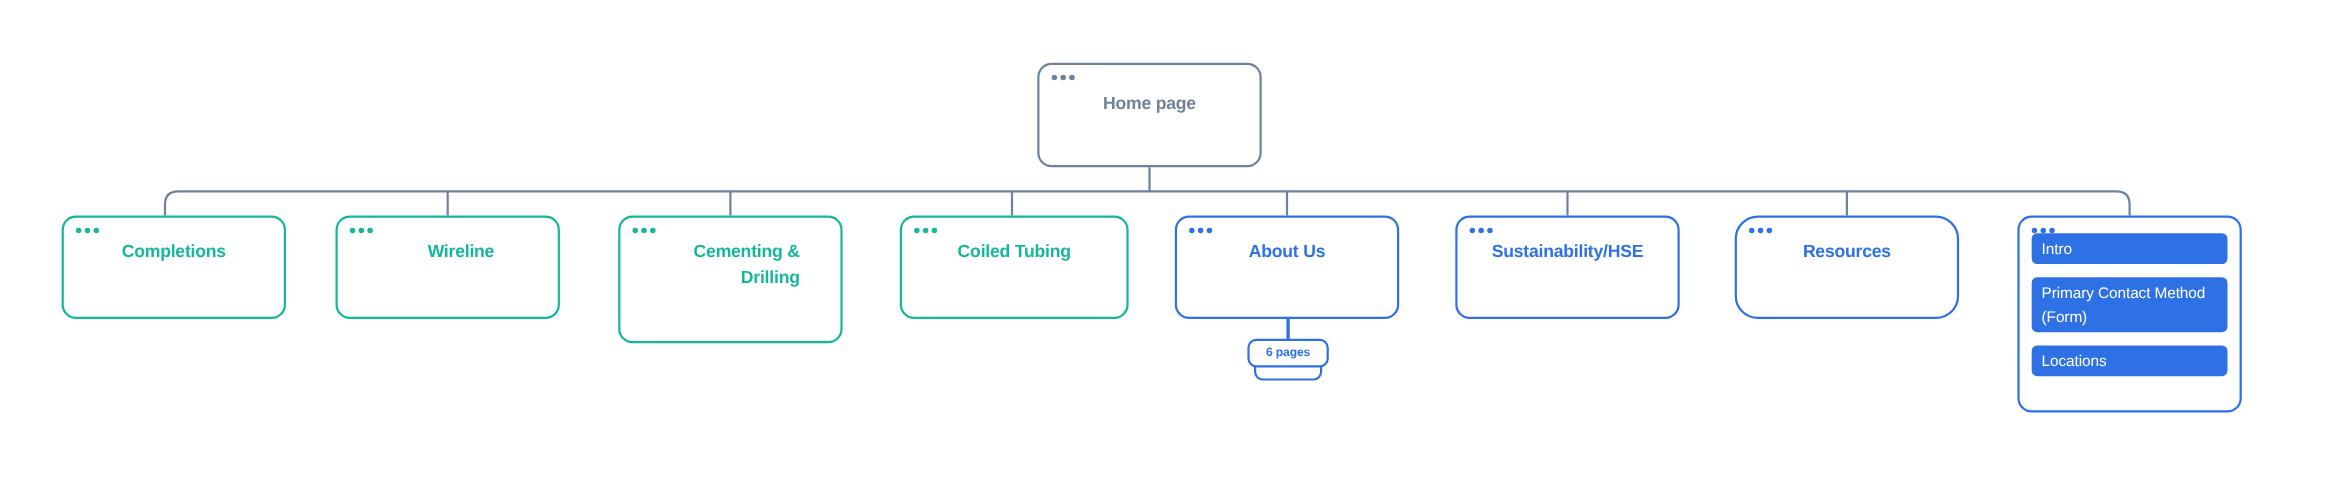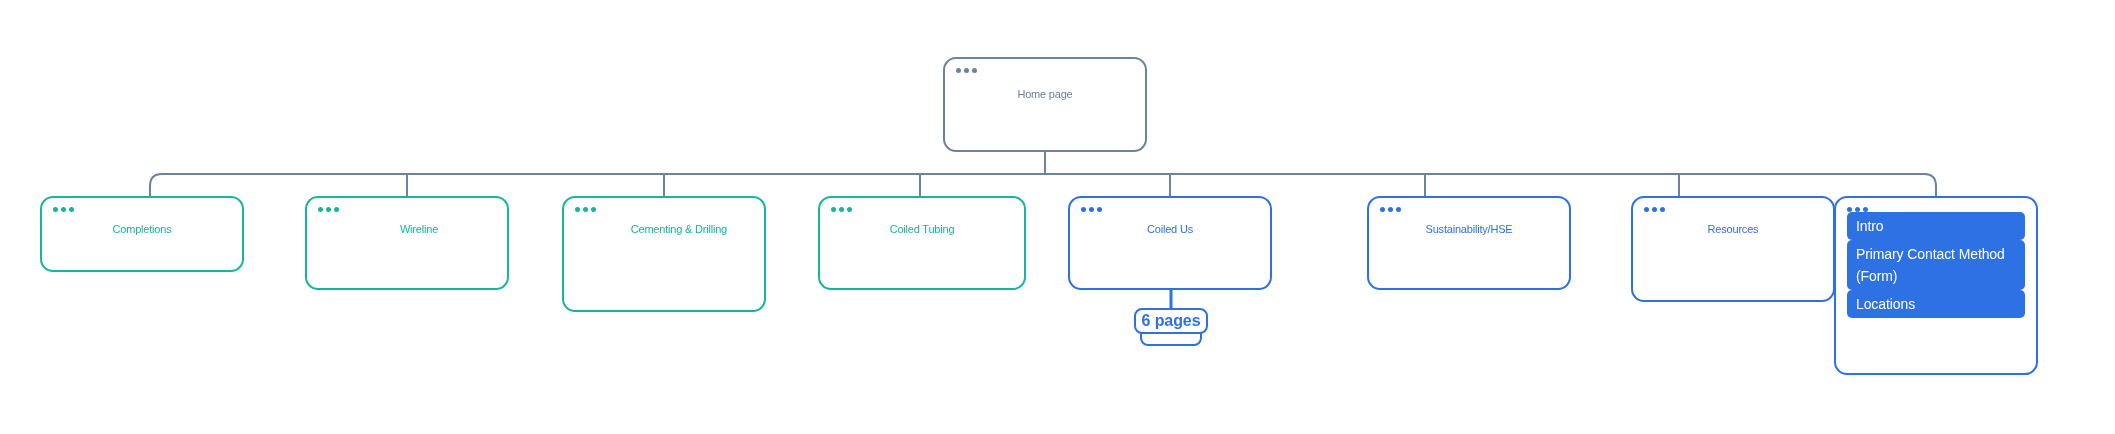--- a/index.html
+++ b/index.html
@@ -28,7 +28,7 @@
   .dots i{display:block;width:5px;height:5px;border-radius:50%;background:currentColor;}
 
   .title{
-    margin-top:20px;text-align:center;font-weight:400;font-size:11px;
+    margin-top:20px;text-align:center;font-weight:700;font-size:16px;
     line-height:23px;letter-spacing:-0.2px;padding:0 14px;
   }
   .node.home .title{margin-top:24px;}

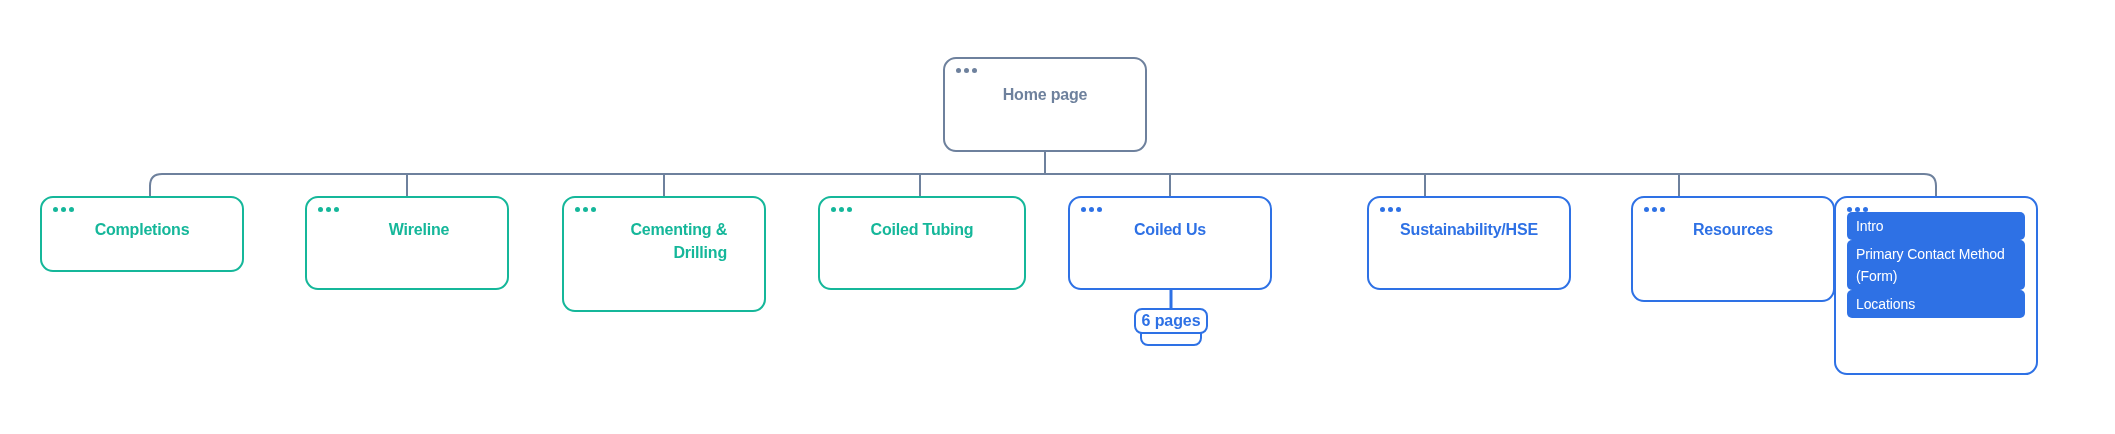--- a/index.html
+++ b/index.html
@@ -75,7 +75,7 @@
     <div class="title">Home page</div>
   </div>
 
-  <div class="node teal" style="left:40px;top:196px;width:204px;height:76px;">
+  <div class="node teal" style="left:56px;top:196px;width:204px;height:94px;">
     <span class="dots">
         <i></i>
         <i></i>

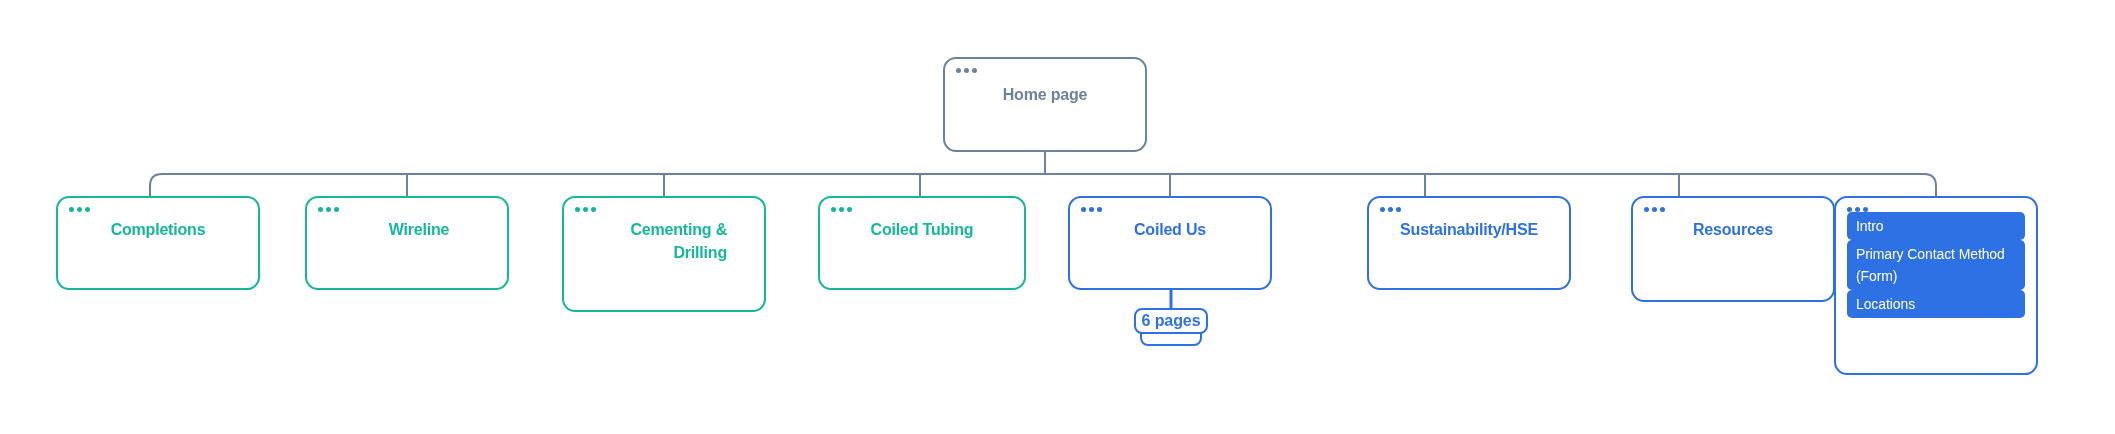--- a/index.html
+++ b/index.html
@@ -117,7 +117,7 @@
         <i></i>
         <i></i>
       </span>
-    <div class="title">Coiled Us</div>
+    <div class="title">About Us</div>
   </div>
 
   <div class="badge-stack">

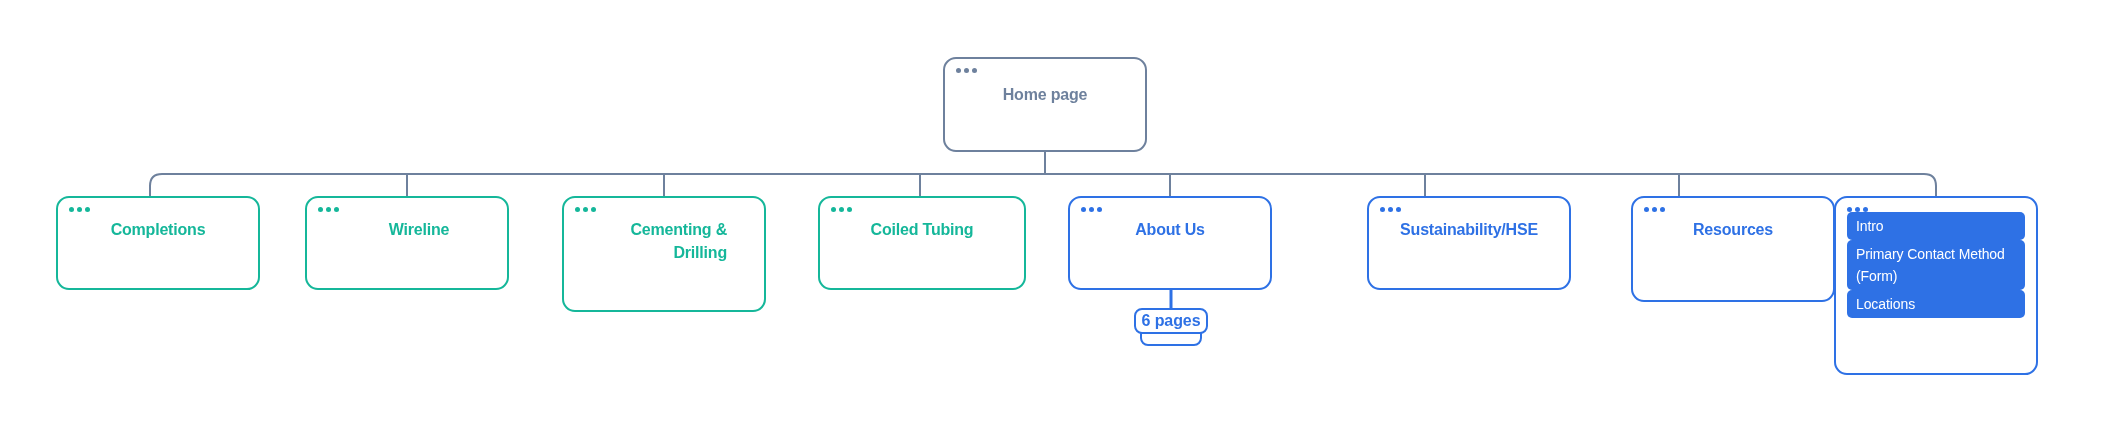--- a/index.html
+++ b/index.html
@@ -127,7 +127,7 @@
     </div>
   </div>
 
-  <div class="node blue" style="left:1323px;top:196px;width:204px;height:94px;margin-left:44px;">
+  <div class="node blue" style="left:1323px;top:196px;width:204px;height:94px;">
     <span class="dots">
         <i></i>
         <i></i>

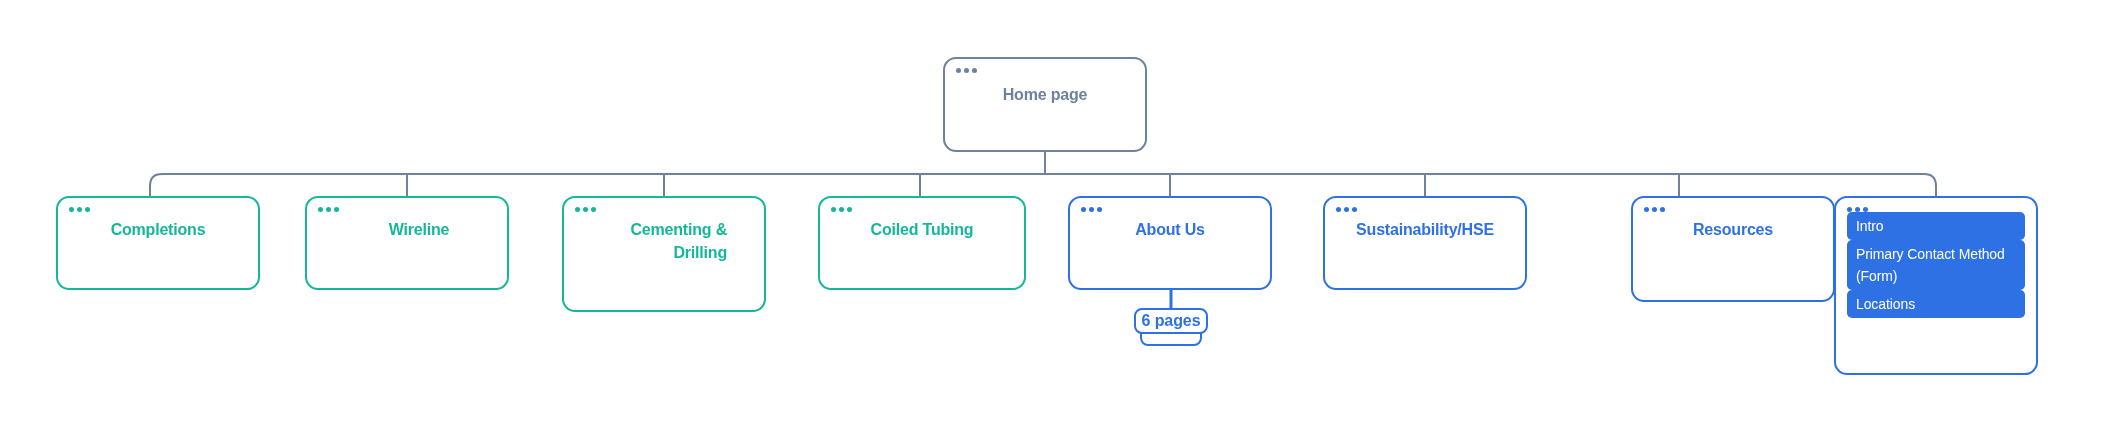--- a/index.html
+++ b/index.html
@@ -136,7 +136,7 @@
     <div class="title">Sustainability/HSE</div>
   </div>
 
-  <div class="node blue" style="left:1631px;top:196px;width:204px;height:106px;">
+  <div class="node blue" style="left:1577px;top:196px;width:204px;height:94px;border-radius:21px;">
     <span class="dots">
         <i></i>
         <i></i>

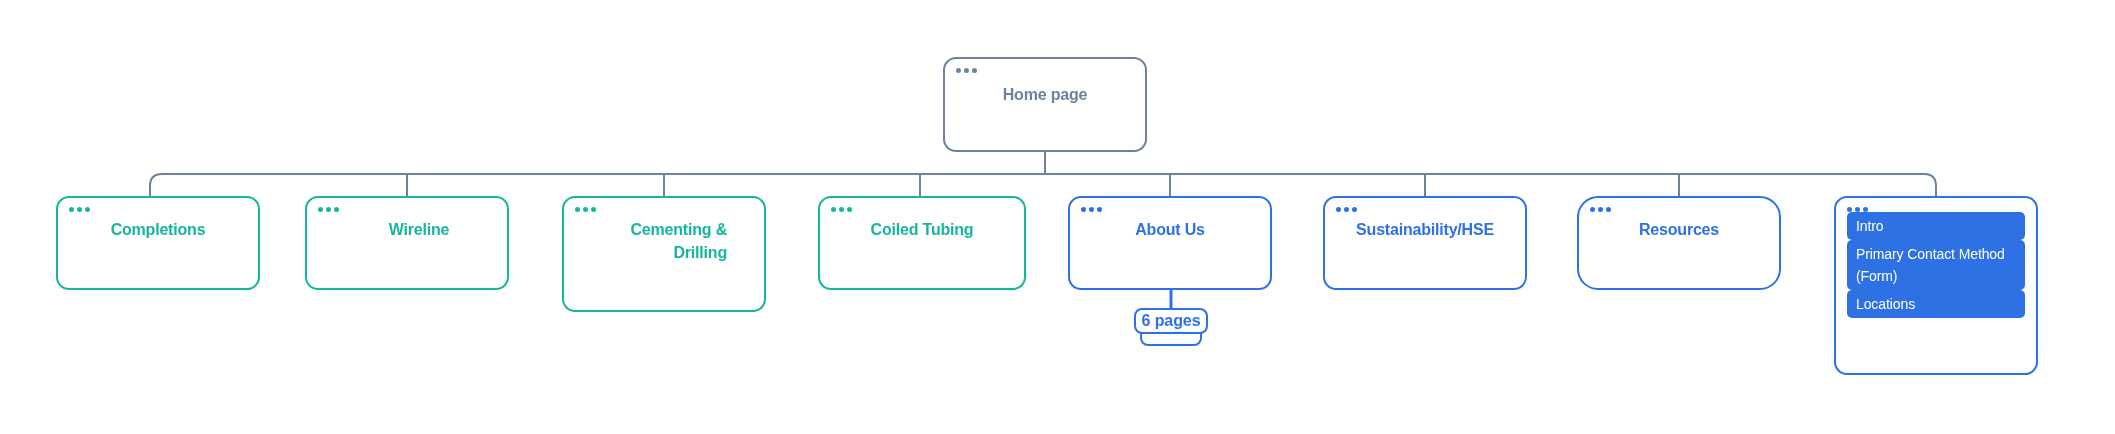--- a/index.html
+++ b/index.html
@@ -37,7 +37,7 @@
   .subpages{margin:14px 11px 0 11px;}
   .subpage{
     background:var(--blue);color:var(--bar_text);
-    border-radius:5px;padding:3px 9px;margin-bottom:0;
+    border-radius:5px;padding:3px 9px;margin-bottom:12px;
     font-size:14px;font-weight:500;line-height:22px;letter-spacing:-0.1px;
   }
 

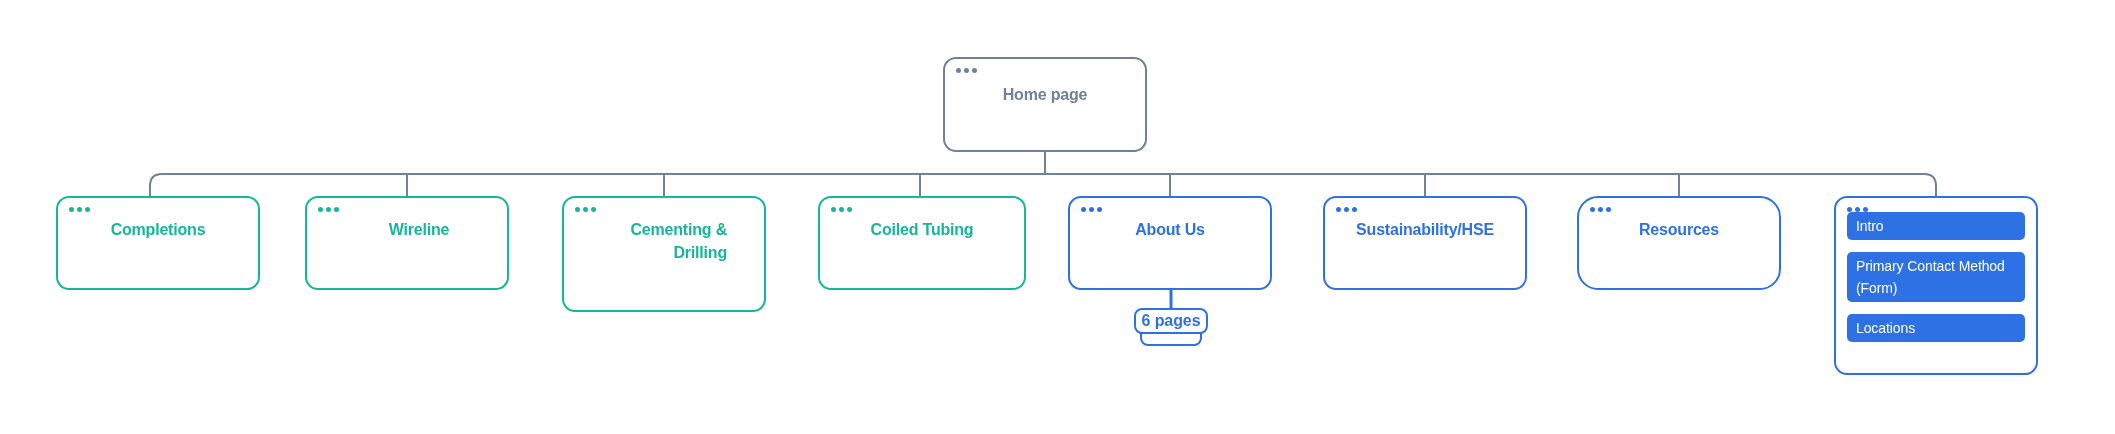--- a/index.html
+++ b/index.html
@@ -50,7 +50,7 @@
     position:absolute;left:0;right:0;top:0;height:26px;z-index:2;
     background:#fff;border:2px solid var(--blue);border-radius:8px;
     display:flex;align-items:center;justify-content:center;
-    color:var(--blue);font-weight:700;font-size:16px;letter-spacing:-0.1px;
+    color:var(--blue);font-weight:700;font-size:11px;letter-spacing:-0.1px;
   }
 </style>
 </head>

